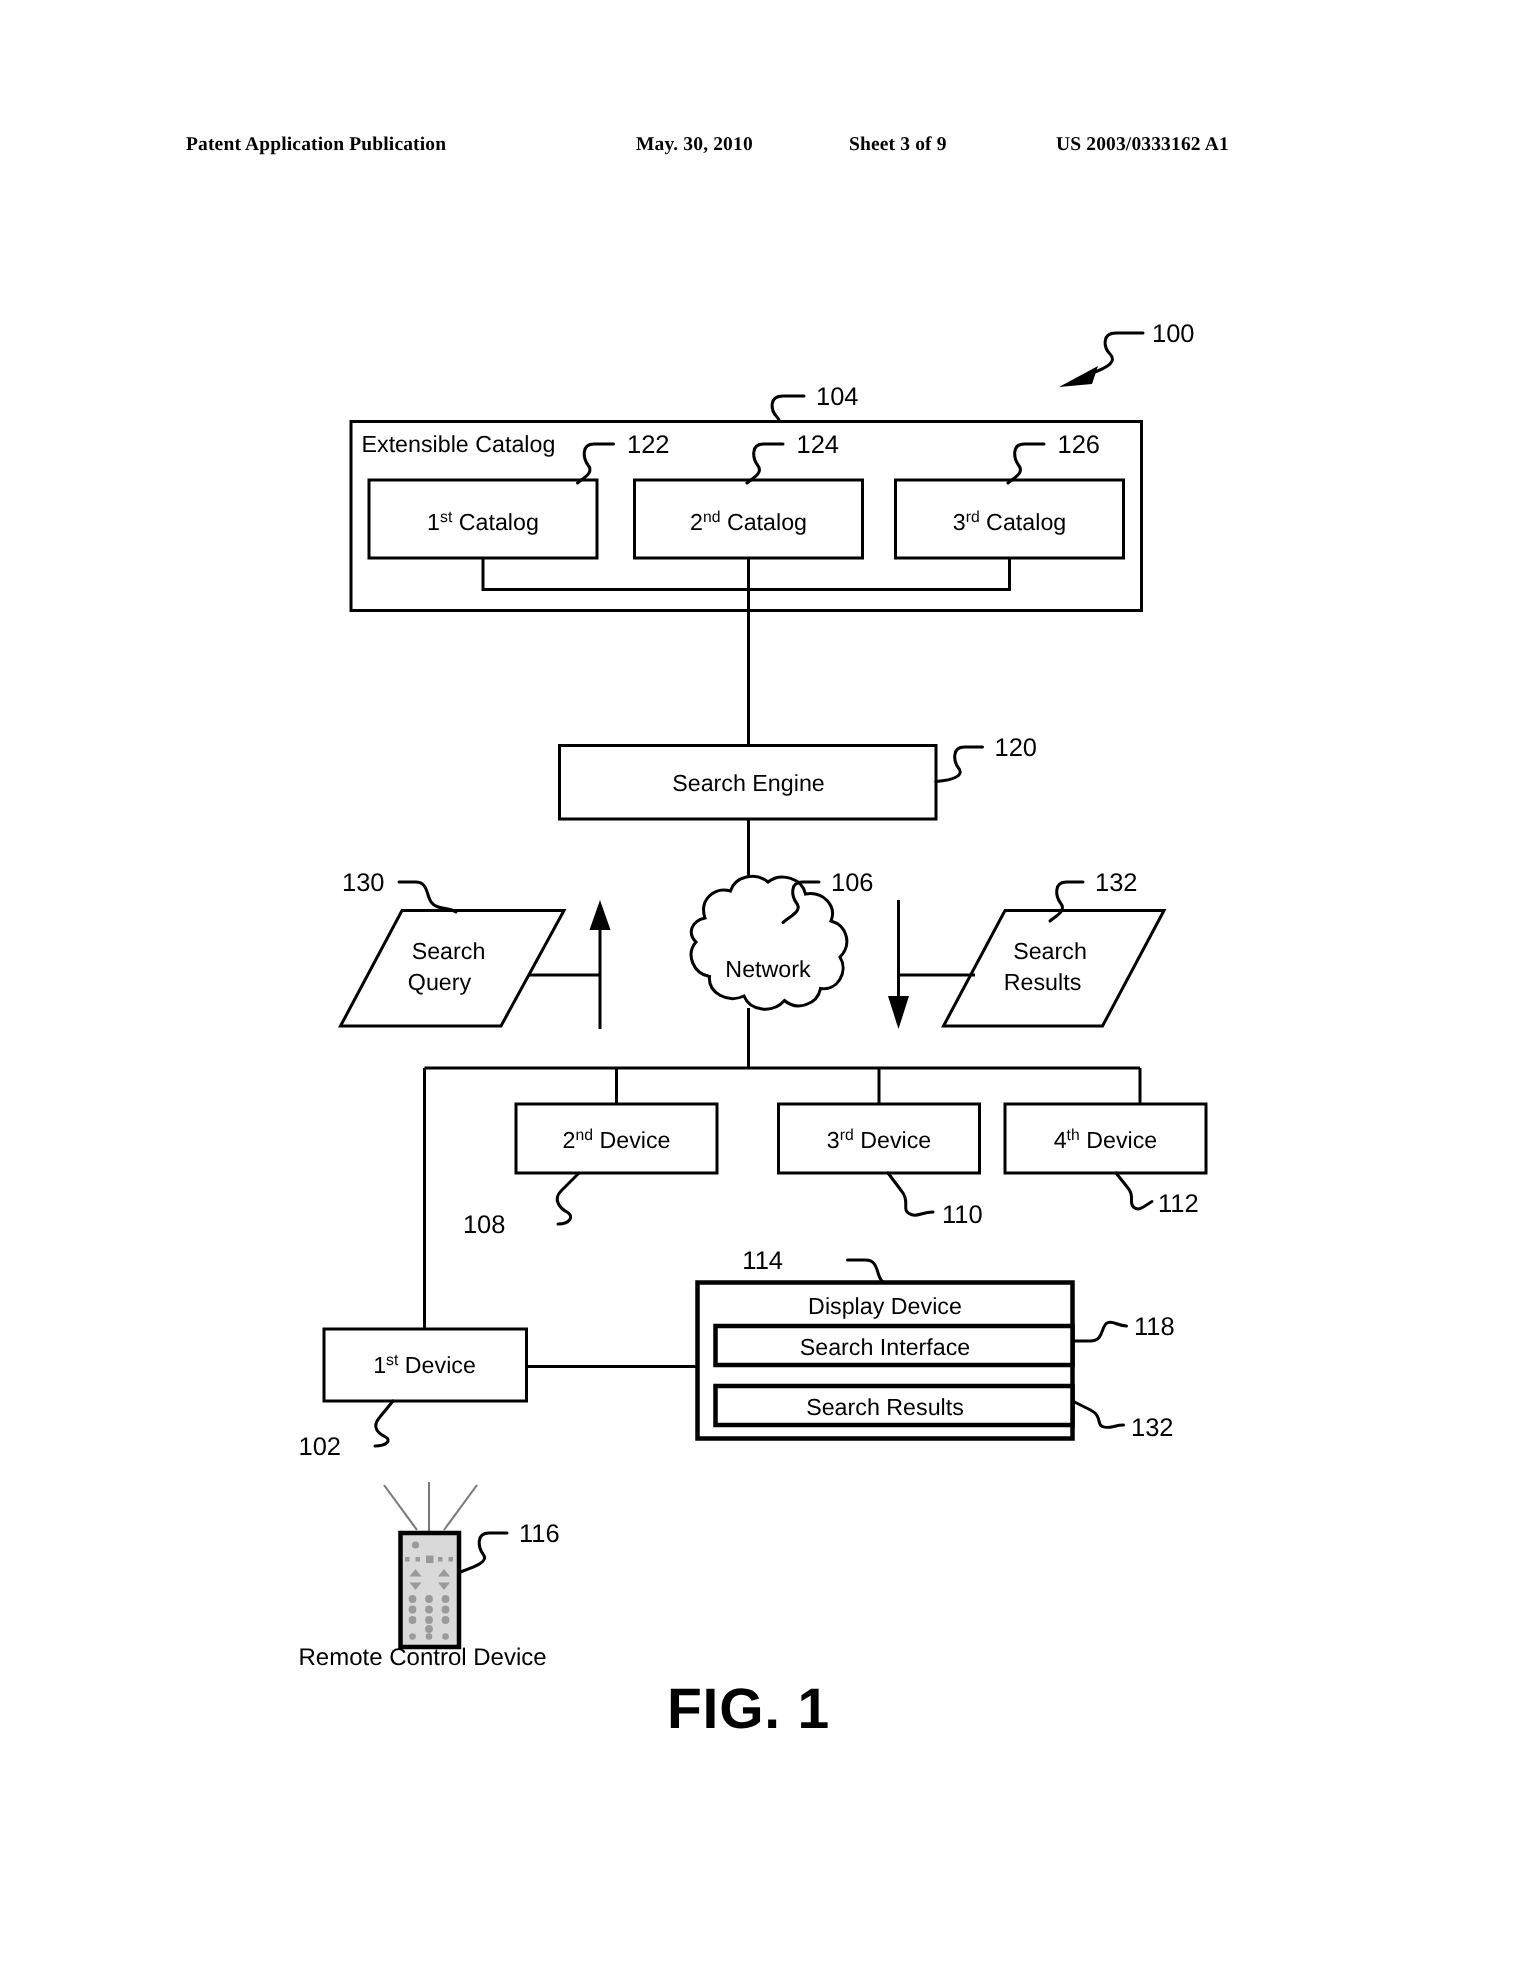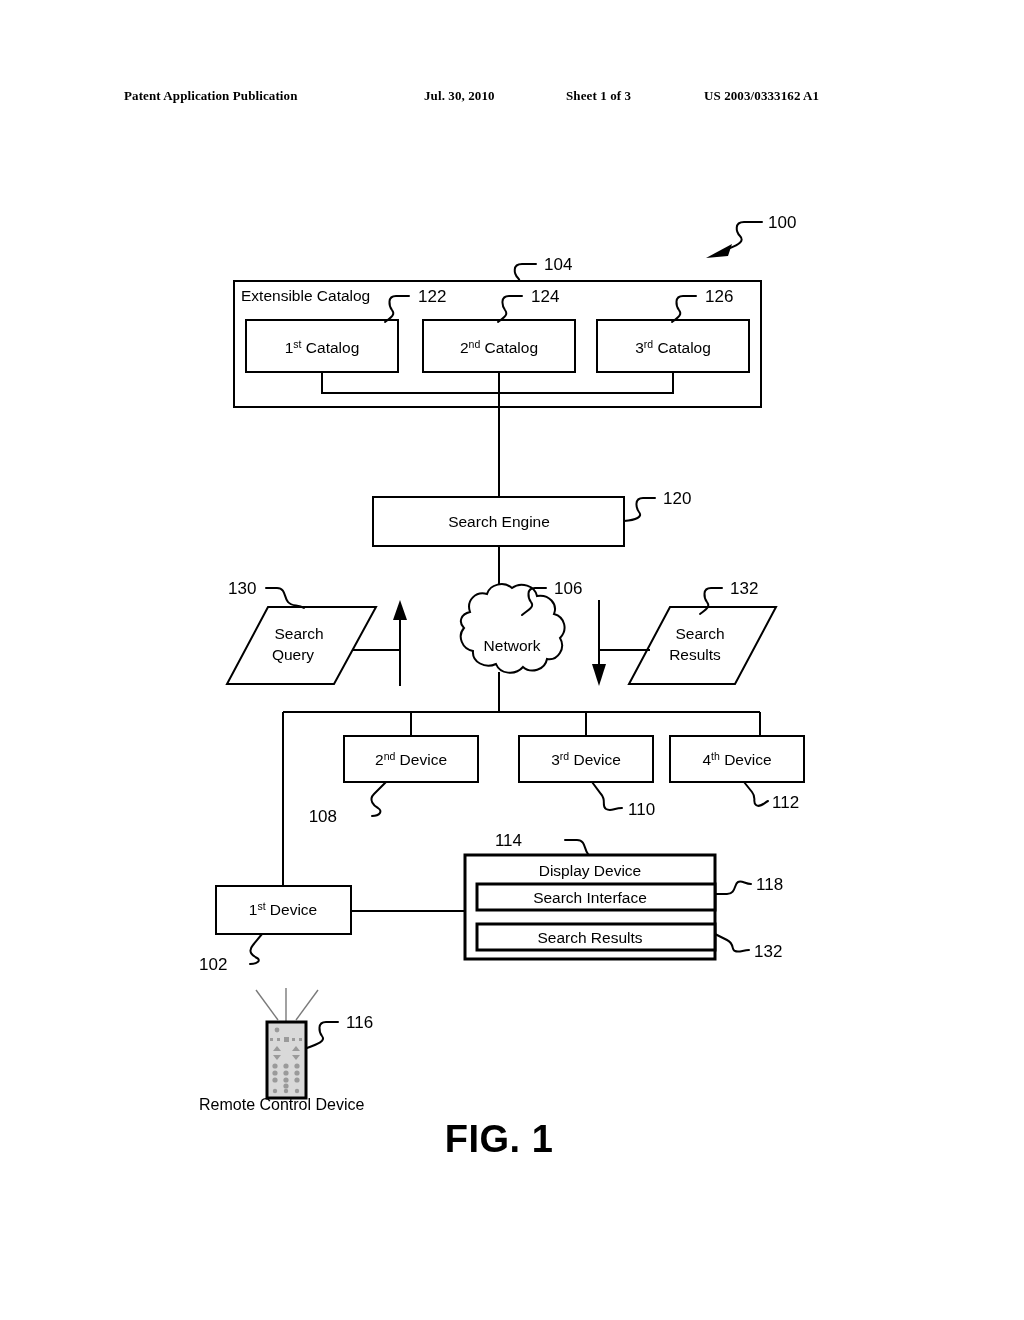--- a/index.html
+++ b/index.html
@@ -82,7 +82,7 @@
 
 <div id="patent-header">
   <span class="hdr-pub">Patent Application Publication</span>
-  <span class="hdr-date">Jul. 30, 2010</span>
+  <span class="hdr-date">May. 30, 2010</span>
   <span class="hdr-sheet">Sheet 1 of 3</span>
   <span class="hdr-num">US 2003/0333162 A1</span>
 </div>

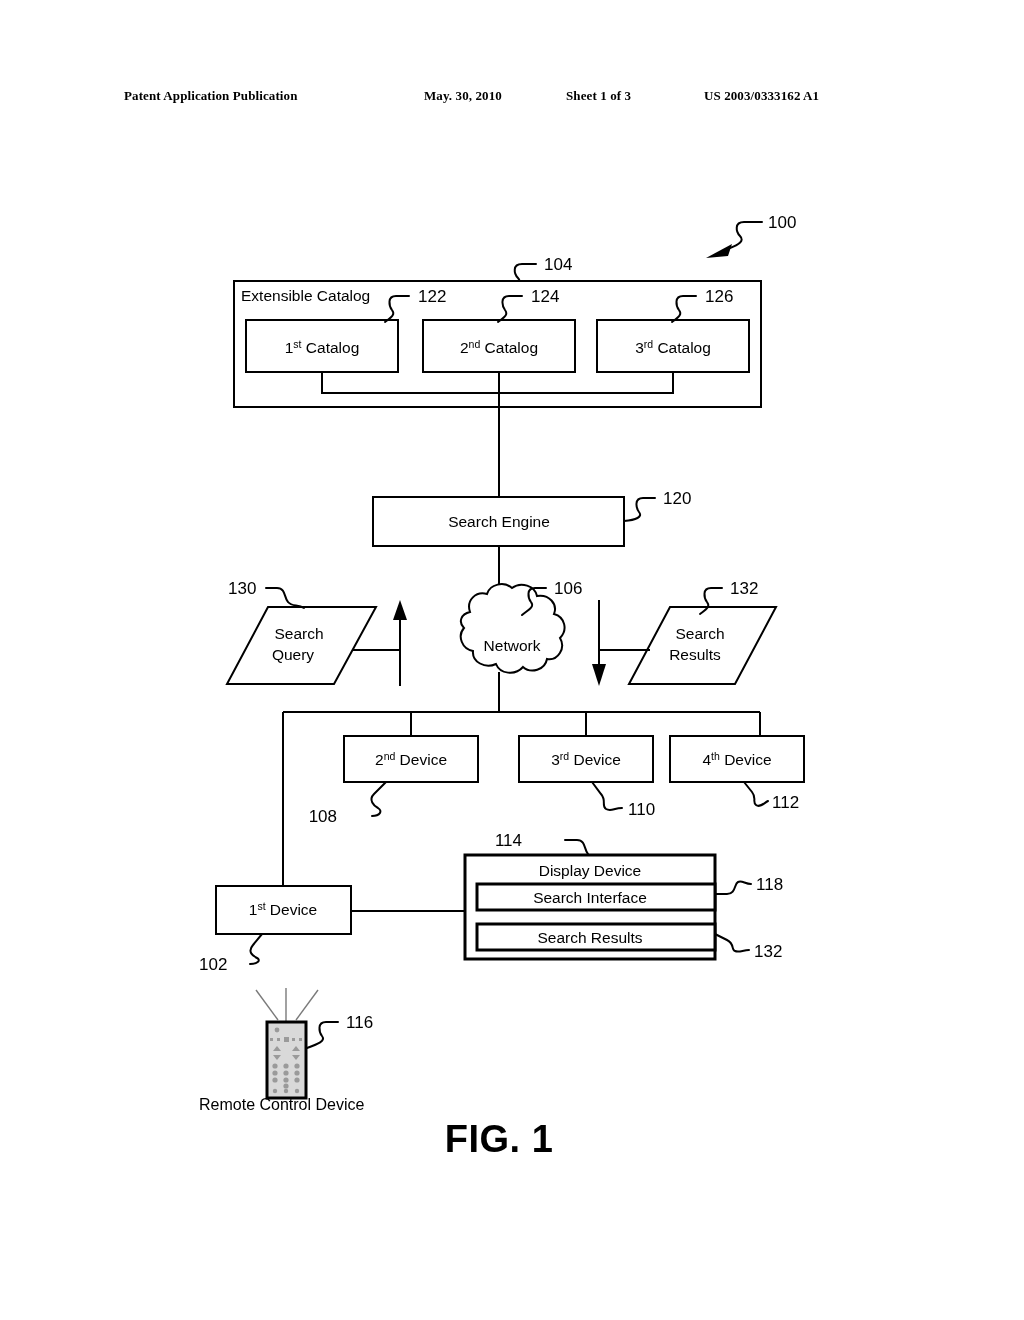--- a/index.html
+++ b/index.html
@@ -83,7 +83,7 @@
 <div id="patent-header">
   <span class="hdr-pub">Patent Application Publication</span>
   <span class="hdr-date">May. 30, 2010</span>
-  <span class="hdr-sheet">Sheet 1 of 3</span>
+  <span class="hdr-sheet">Sheet 3 of 9</span>
   <span class="hdr-num">US 2003/0333162 A1</span>
 </div>
 

